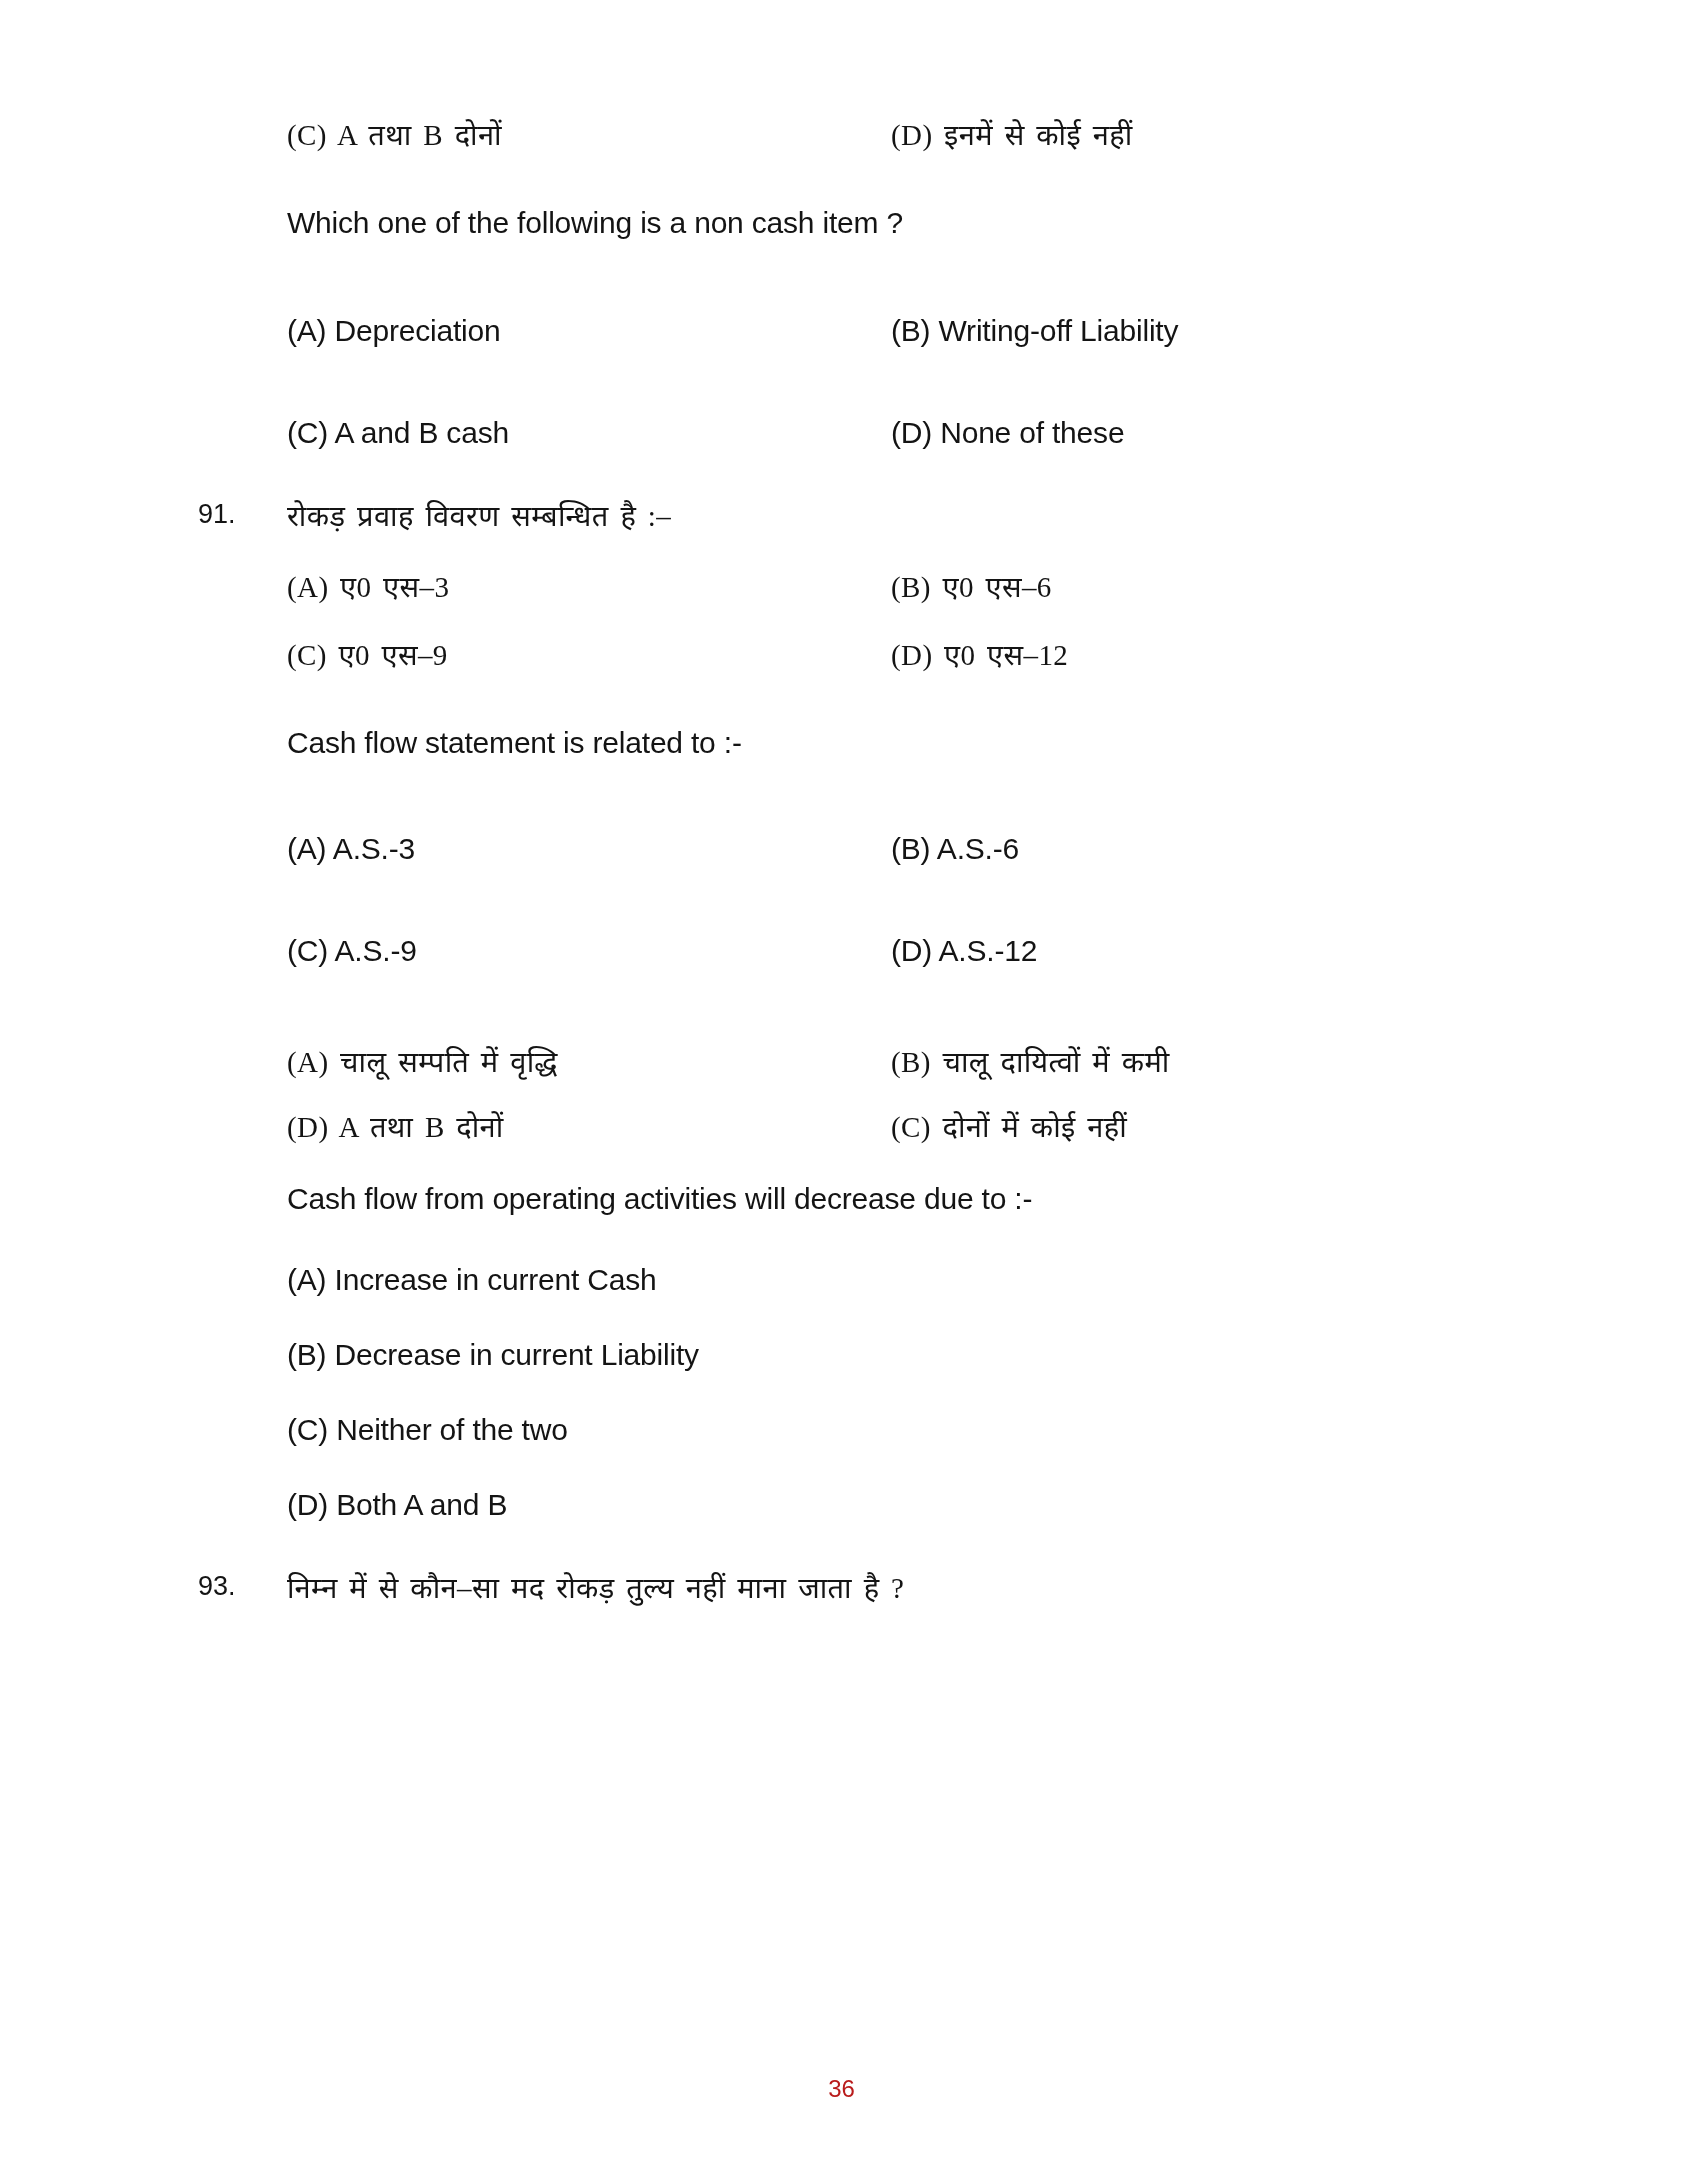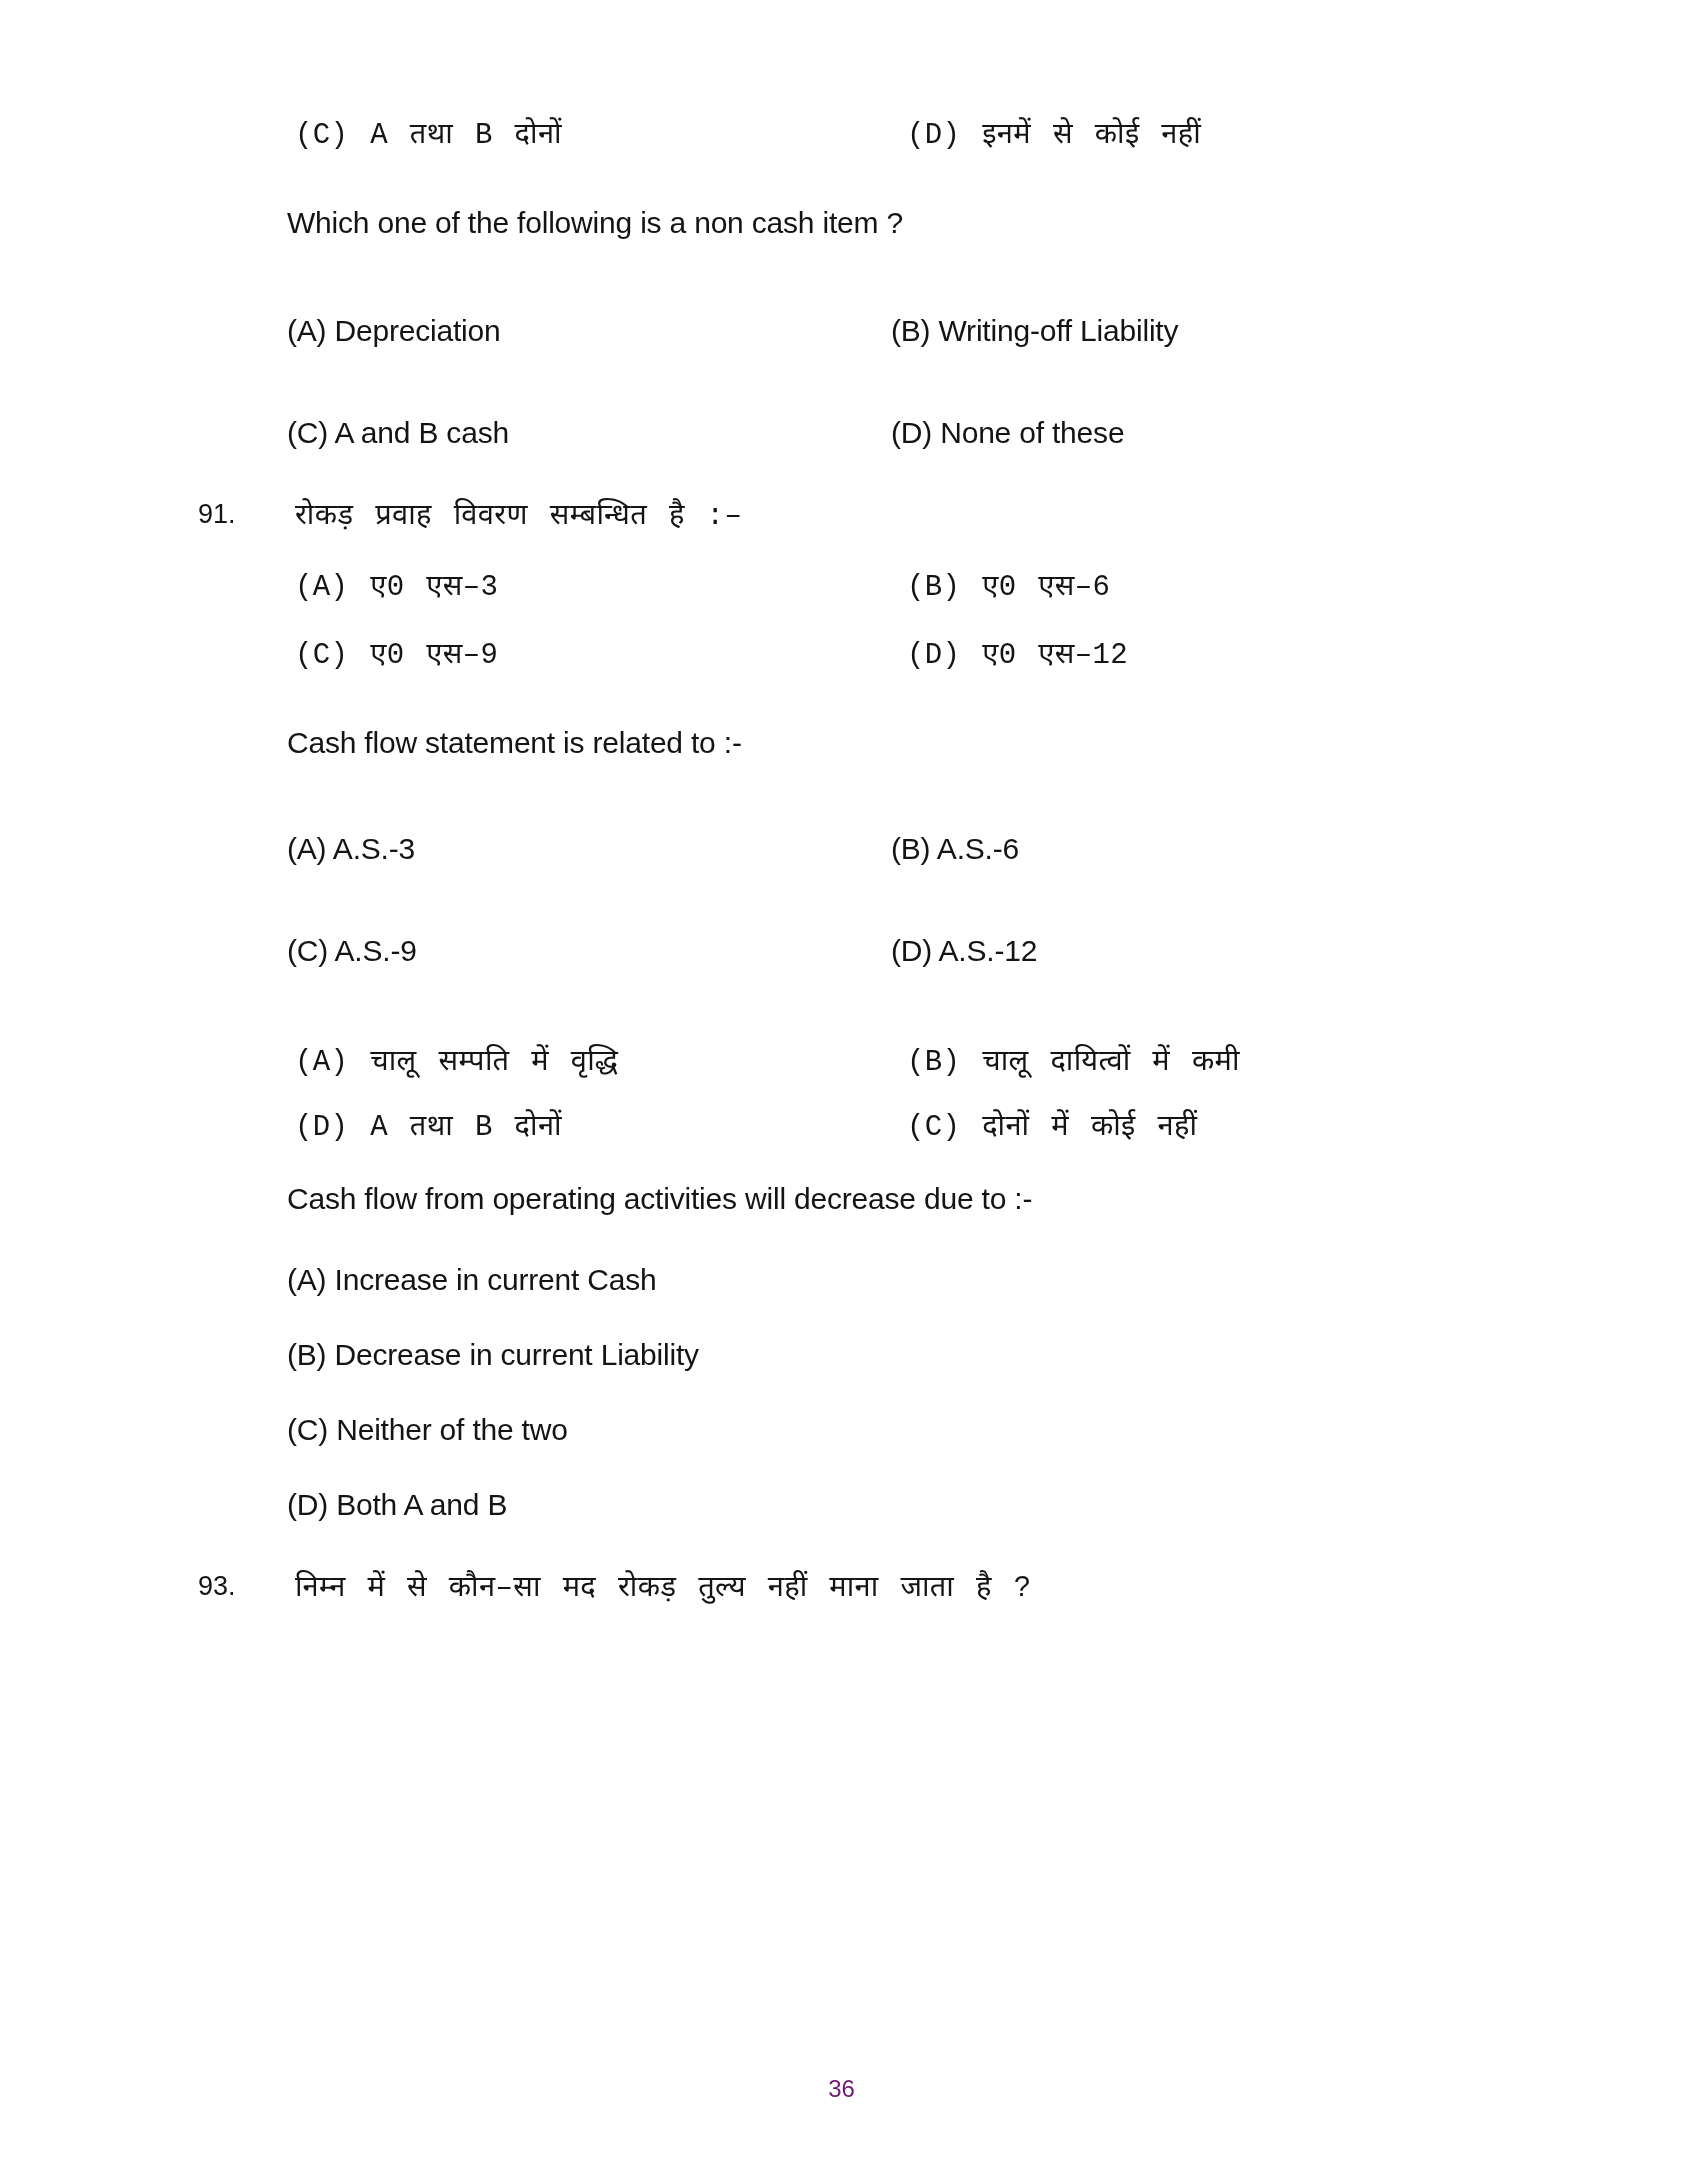--- a/index.html
+++ b/index.html
@@ -46,11 +46,10 @@
   }
 
   .hindi {
-    font-family: Liberation Mono, monospace;
+    font-family: Liberation Serif, serif;
     font-size: 29px;
     letter-spacing: 0.4px;
     word-spacing: 4px;
-    margin-left: 8px;
   }
 
   .english {

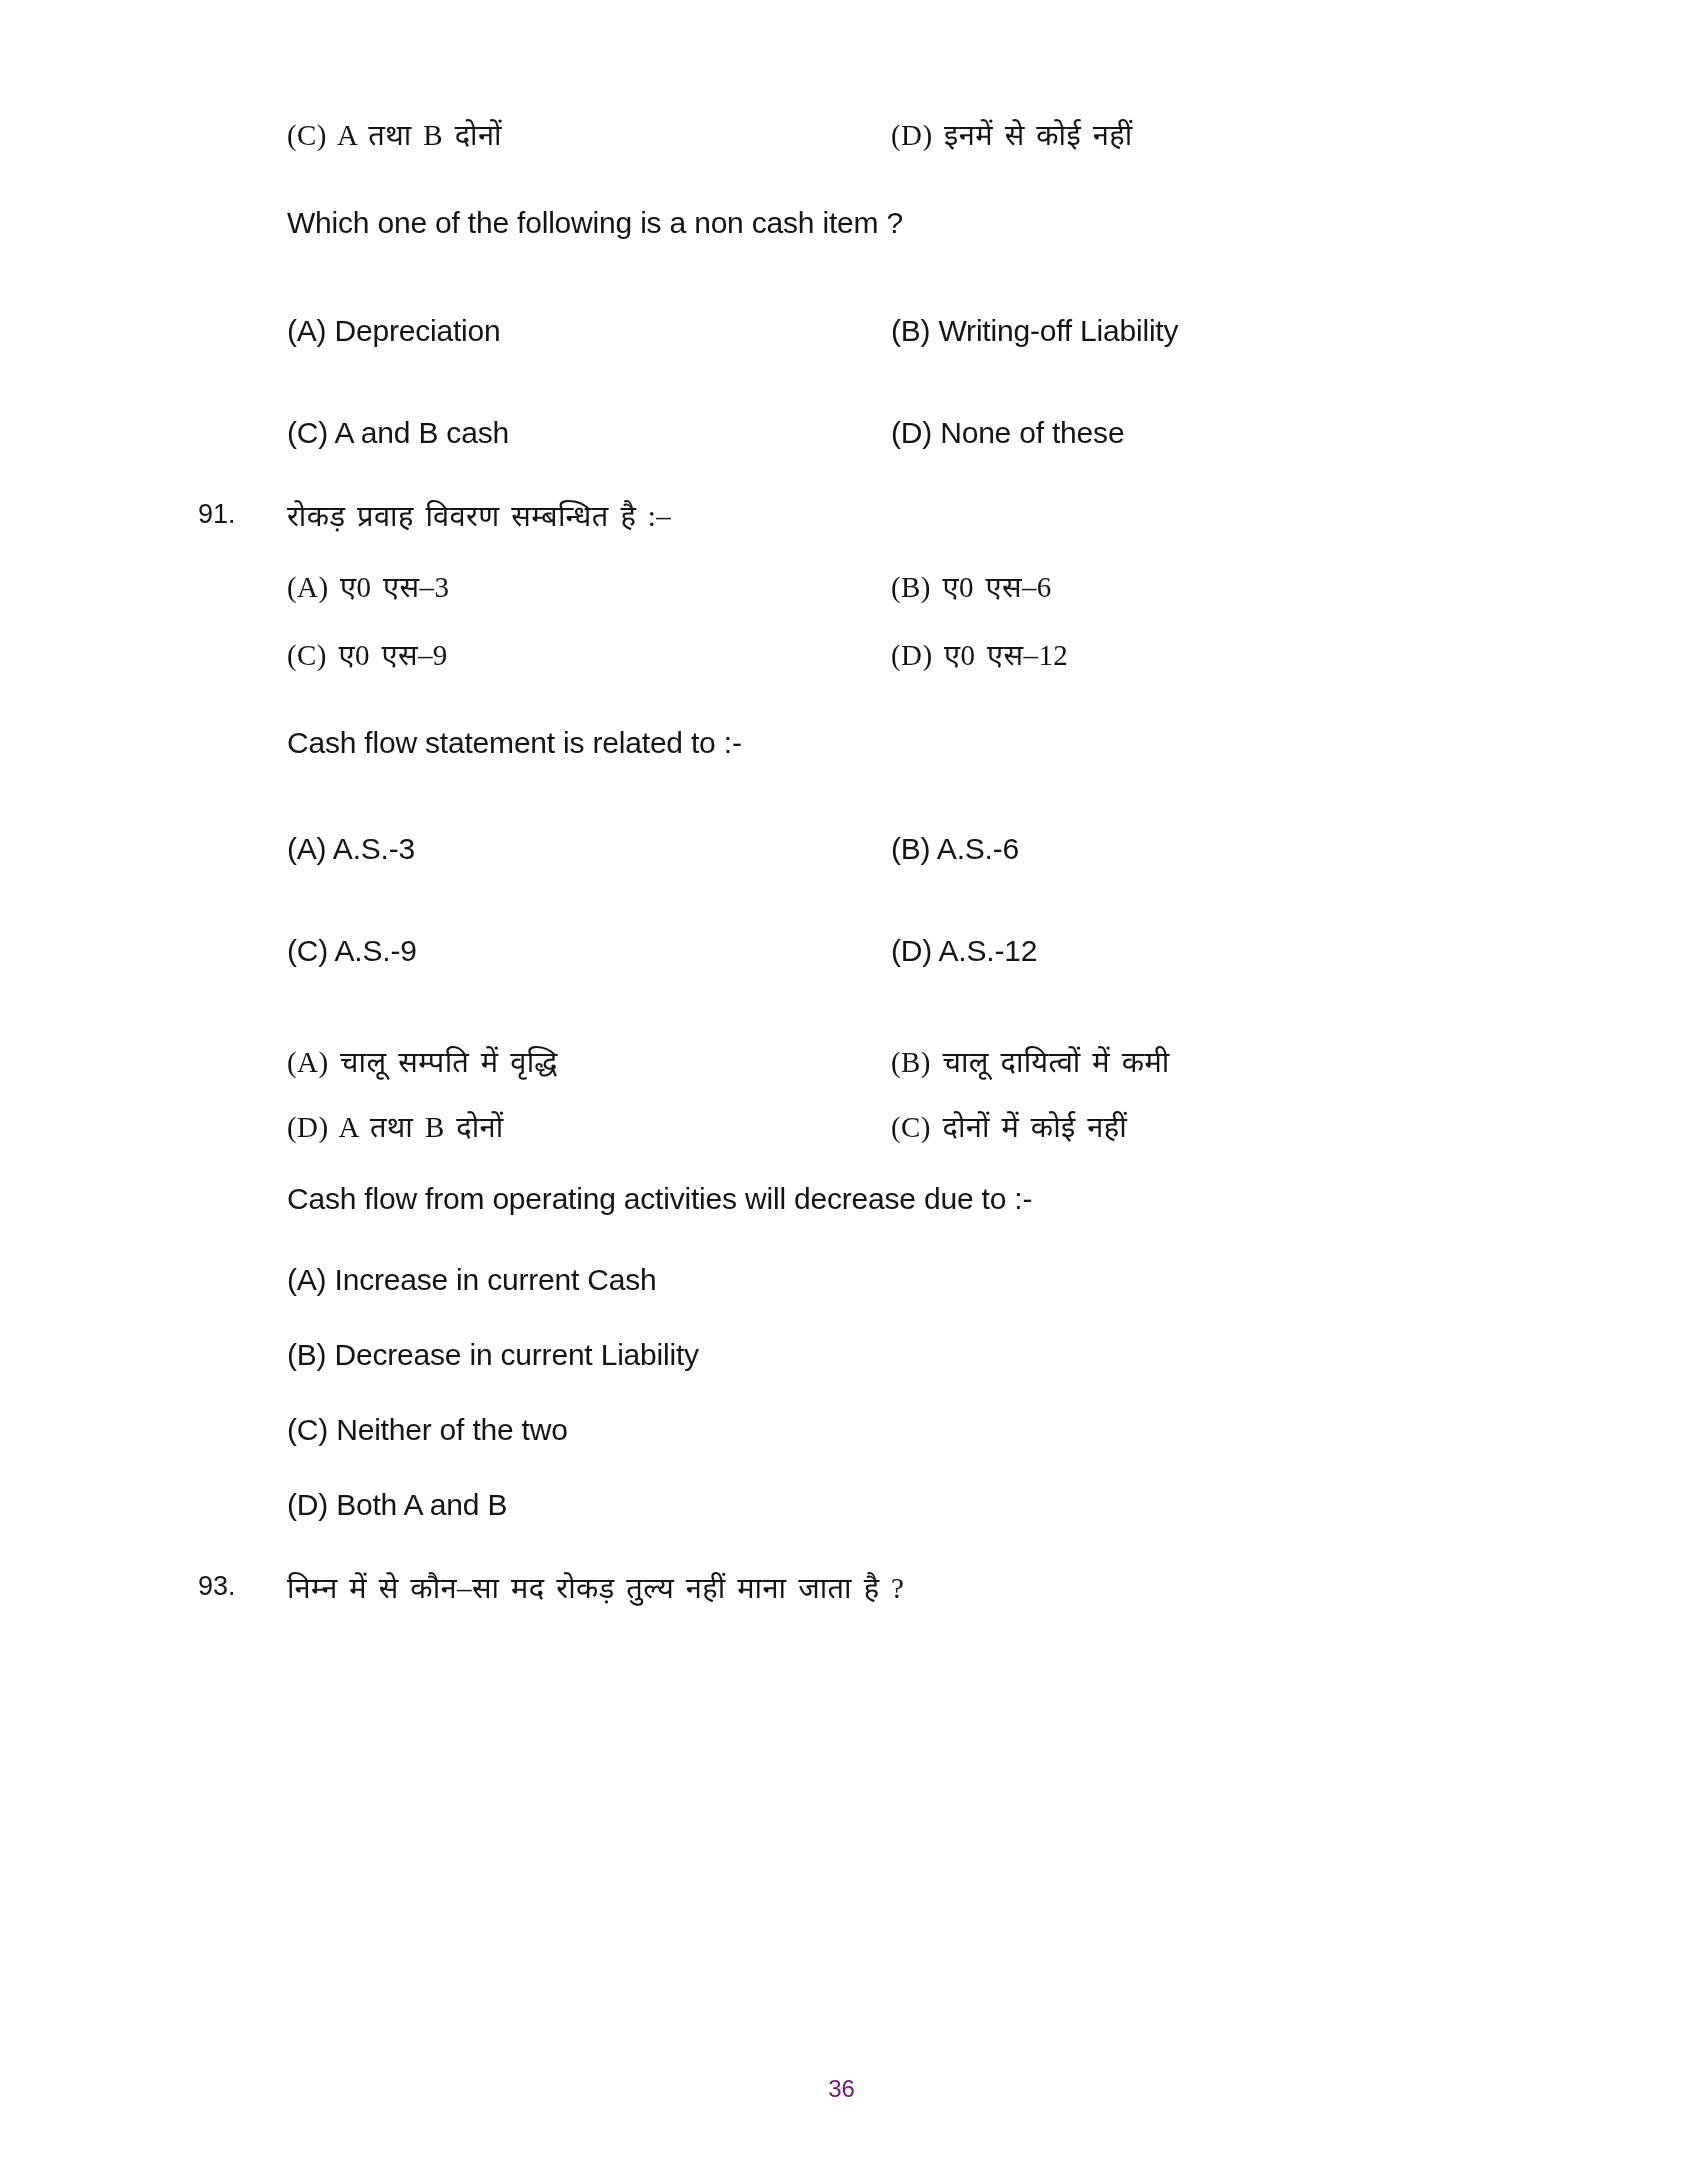--- a/index.html
+++ b/index.html
@@ -96,7 +96,7 @@
     text-align: center;
     font-size: 24px;
     font-family: "Liberation Sans", sans-serif;
-    color: #701a75;
+    color: #b91c1c;
   }
 </style>
 </head>

